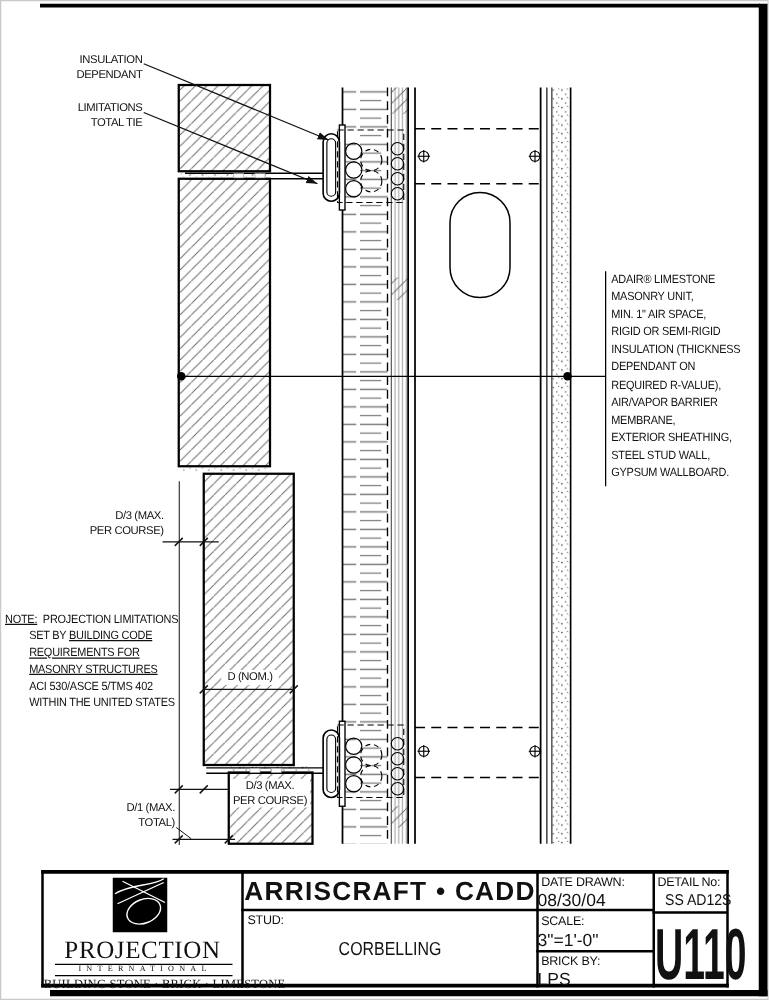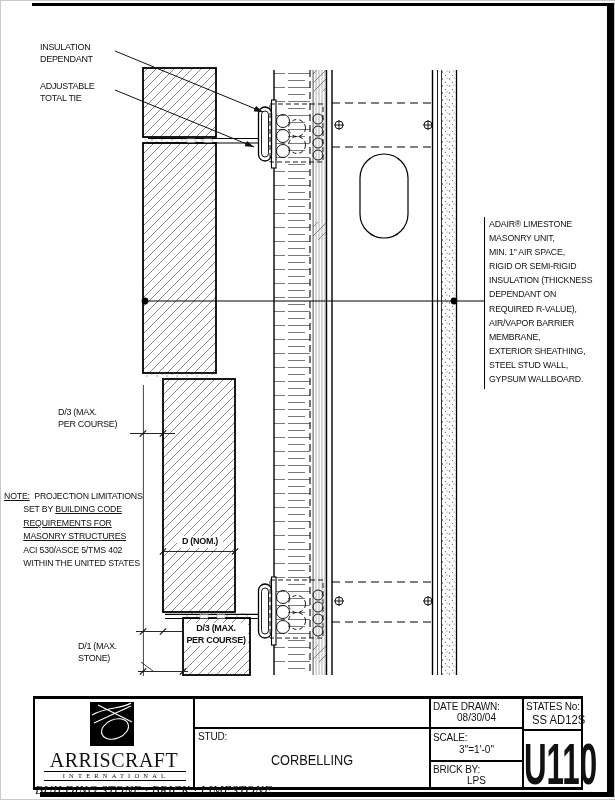--- a/index.html
+++ b/index.html
@@ -13,7 +13,7 @@
   .bar{position:absolute;background:#000;}
   
   .dwg-label{position:absolute;font-size:9px;line-height:11.5px;letter-spacing:-.3px;color:#111;white-space:nowrap;}
-  .ra{text-align:left;}
+  .ra{text-align:right;}
   .ctr{text-align:center;}
   .halo{background:#fff;padding:0 1px;font-weight:bold;}
   .callout{position:absolute;left:489px;top:217px;font-size:9.5px;line-height:14.1px;

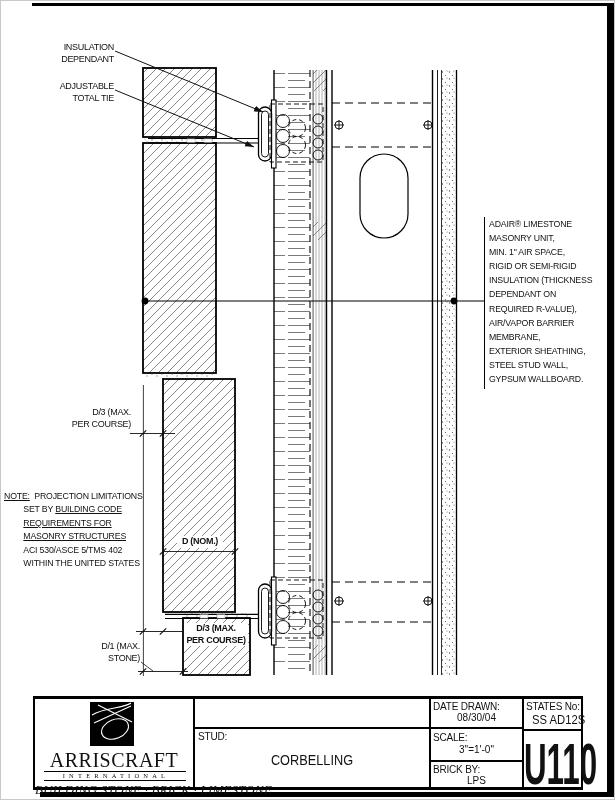--- a/index.html
+++ b/index.html
@@ -219,7 +219,7 @@
     <div>DEPENDANT</div>
   </div>
   <div class="dwg-label ra" style="left:40px;top:81px;width:74px">
-    <div>ADJUSTABLE</div>
+    <div>LIMITATIONS</div>
     <div>TOTAL TIE</div>
   </div>
 

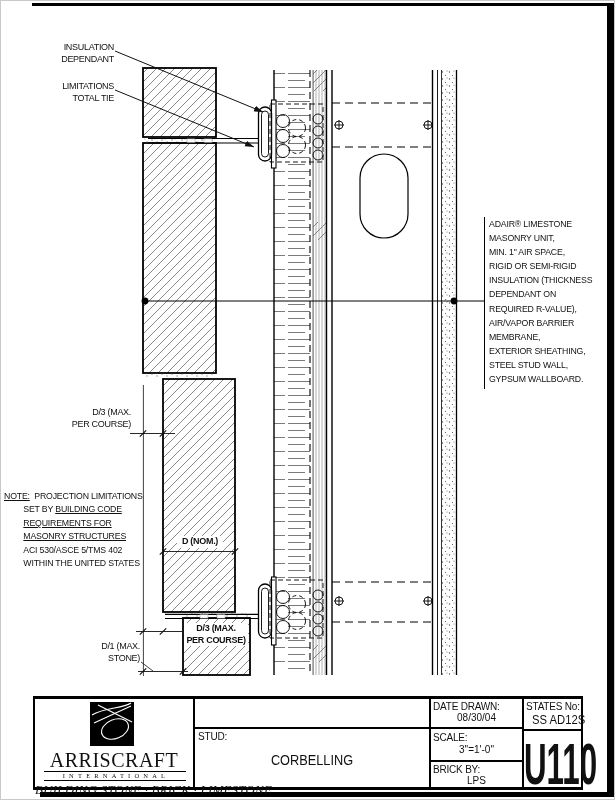--- a/index.html
+++ b/index.html
@@ -15,7 +15,7 @@
   .dwg-label{position:absolute;font-size:9px;line-height:11.5px;letter-spacing:-.3px;color:#111;white-space:nowrap;}
   .ra{text-align:right;}
   .ctr{text-align:center;}
-  .halo{background:#fff;padding:0 1px;font-weight:bold;}
+  .halo{background:#fff;padding:0 1px;}
   .callout{position:absolute;left:489px;top:217px;font-size:9.5px;line-height:14.1px;
     letter-spacing:-.2px;white-space:nowrap;transform:scaleX(.92);transform-origin:left top;}
   .note{position:absolute;left:4px;top:489px;font-size:9.5px;line-height:13.4px;

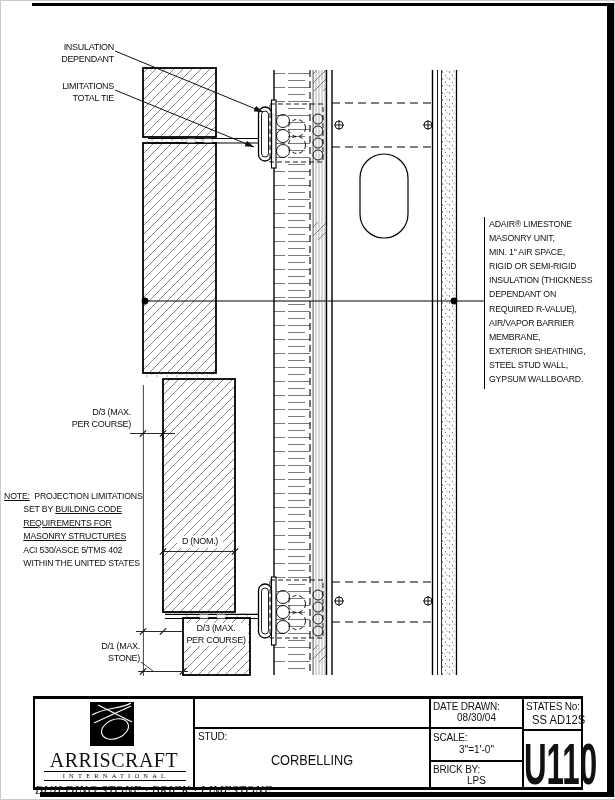--- a/index.html
+++ b/index.html
@@ -249,7 +249,7 @@
   </div>
   <div class="dwg-label ra" style="left:78px;top:641px;width:62px">
     <div>D/1 (MAX.</div>
-    <div>STONE)</div>
+    <div>TOTAL)</div>
   </div>
 
   <div class="note">

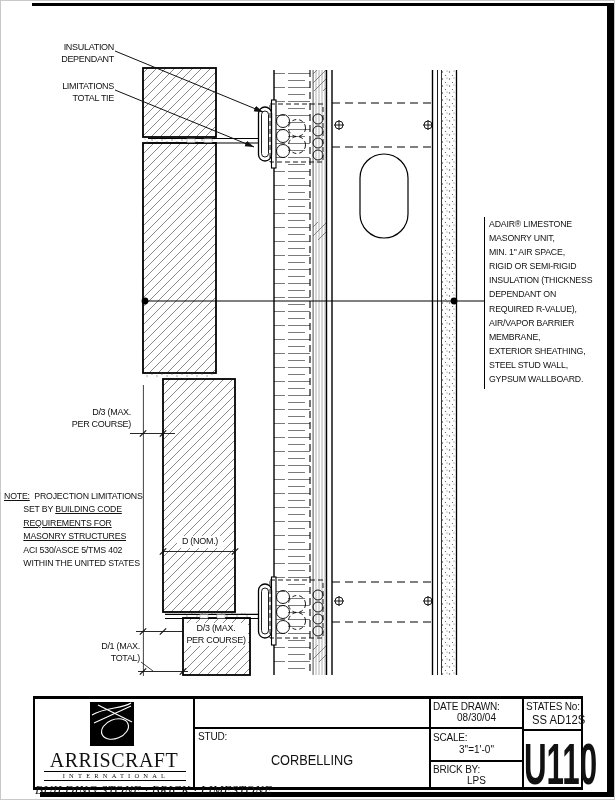--- a/index.html
+++ b/index.html
@@ -290,6 +290,7 @@
       <div class="logo-tag abs" style="left:0;top:83px;width:158px">BUILDING STONE · BRICK · LIMESTONE</div>
     </div>
 
+    <div class="cadd-head abs" style="left:161px;top:6px;width:236px">ARRISCRAFT • CADD</div>
     <div class="cell-label abs" style="left:165px;top:35px">STUD:</div>
     <div class="title-text abs" style="left:161px;top:55px;width:236px">CORBELLING</div>
 

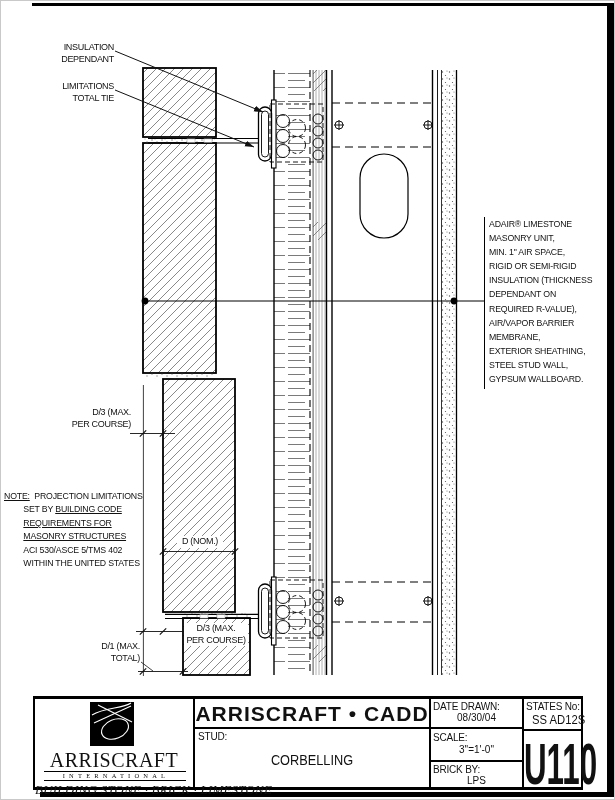--- a/index.html
+++ b/index.html
@@ -301,7 +301,7 @@
     <div class="cell-label abs" style="left:400px;top:68px">BRICK BY:</div>
     <div class="cell-value abs" style="left:397px;top:79px;width:93px">LPS</div>
 
-    <div class="cell-label abs" style="left:493px;top:5px">STATES No:</div>
+    <div class="cell-label abs" style="left:493px;top:5px">DETAIL No:</div>
     <div class="detail-no abs" style="left:499px;top:17px">SS AD12S</div>
     <div class="sheet-no abs" style="left:491px;top:42px">U110</div>
   </div>

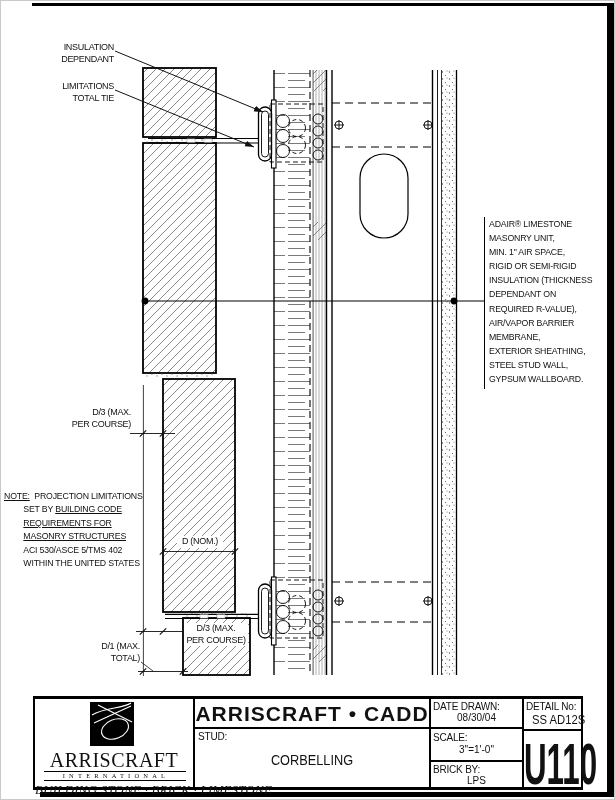--- a/index.html
+++ b/index.html
@@ -35,7 +35,7 @@
     text-align:center;white-space:nowrap;font-style:italic;}
   .cadd-head{font-size:21px;font-weight:bold;letter-spacing:1px;text-align:center;white-space:nowrap;}
   .cell-label{font-size:10px;font-weight:normal;letter-spacing:-.2px;white-space:nowrap;}
-  .cell-value{font-size:10px;text-align:center;white-space:nowrap;}
+  .cell-value{font-size:14px;text-align:left;white-space:nowrap;}
   .title-text{font-size:15px;text-align:center;white-space:nowrap;
     transform:scaleX(.85);transform-origin:center top;}
   .detail-no{font-size:12.5px;white-space:nowrap;transform:scaleX(.9);transform-origin:left top;}

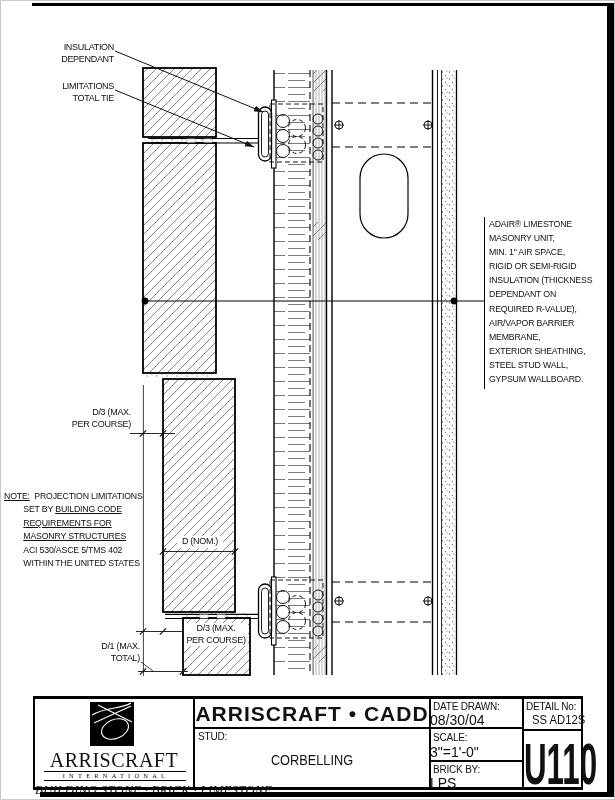--- a/index.html
+++ b/index.html
@@ -285,7 +285,7 @@
           <path d="M2,13 C15,5 32,7 41,1"></path>
         </g>
       </svg>
-      <div class="logo-name abs" style="left:0;top:50px;width:158px">ARRISCRAFT</div>
+      <div class="logo-name abs" style="left:0;top:50px;width:158px">PROJECTION</div>
       <div class="logo-intl abs" style="left:9px;top:72px;width:140px">INTERNATIONAL</div>
       <div class="logo-tag abs" style="left:0;top:83px;width:158px">BUILDING STONE · BRICK · LIMESTONE</div>
     </div>

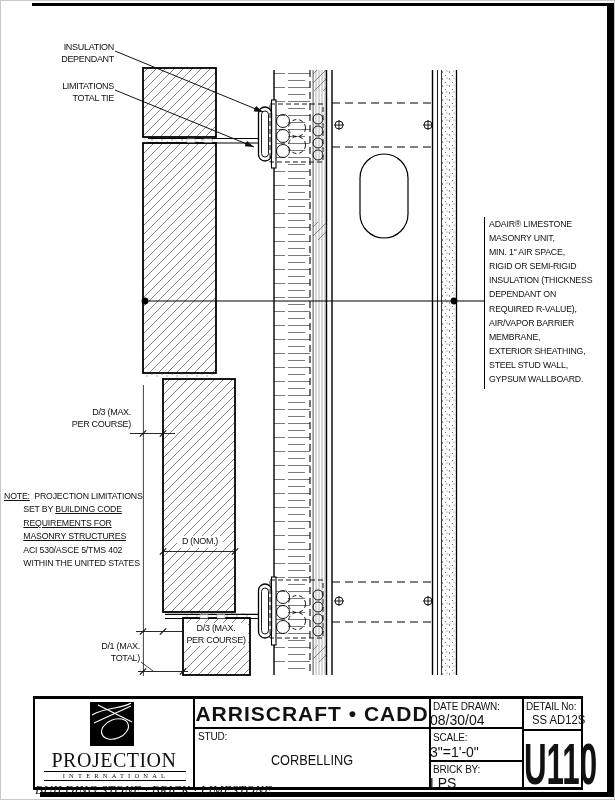--- a/index.html
+++ b/index.html
@@ -31,8 +31,8 @@
   .logo-intl{font-family:"Liberation Serif",serif;font-size:6.5px;letter-spacing:4.2px;
     text-align:center;border-top:1px solid #000;border-bottom:1px solid #000;
     padding:0 0 1px 2px;white-space:nowrap;}
-  .logo-tag{font-family:"Liberation Serif",serif;font-size:13px;letter-spacing:.2px;
-    text-align:center;white-space:nowrap;font-style:italic;}
+  .logo-tag{font-family:"Liberation Serif",serif;font-size:10px;letter-spacing:.2px;
+    text-align:center;white-space:nowrap;}
   .cadd-head{font-size:21px;font-weight:bold;letter-spacing:1px;text-align:center;white-space:nowrap;}
   .cell-label{font-size:10px;font-weight:normal;letter-spacing:-.2px;white-space:nowrap;}
   .cell-value{font-size:14px;text-align:left;white-space:nowrap;}

